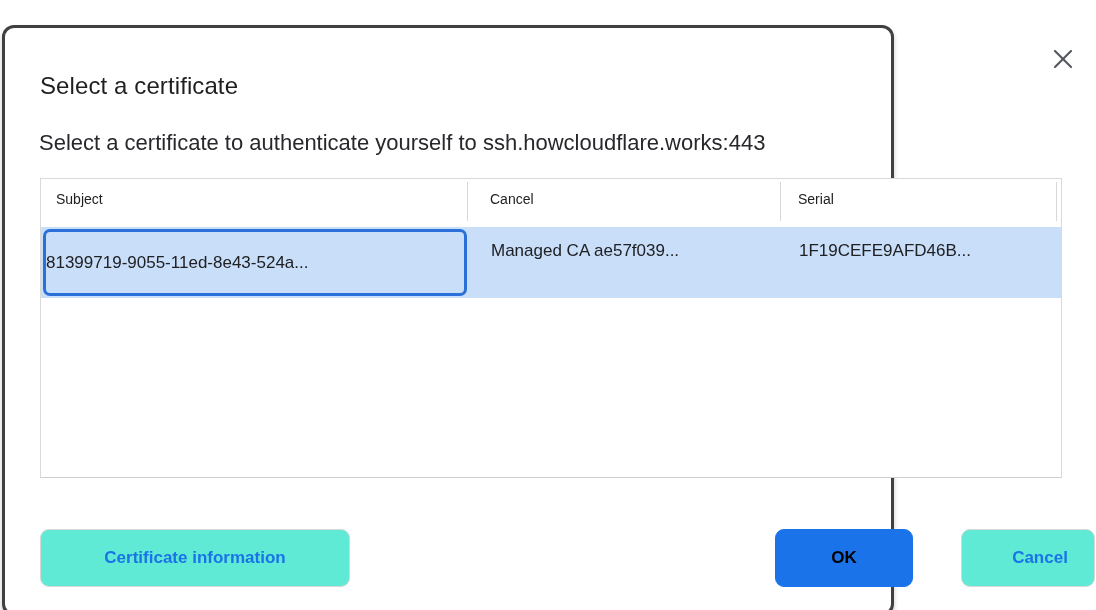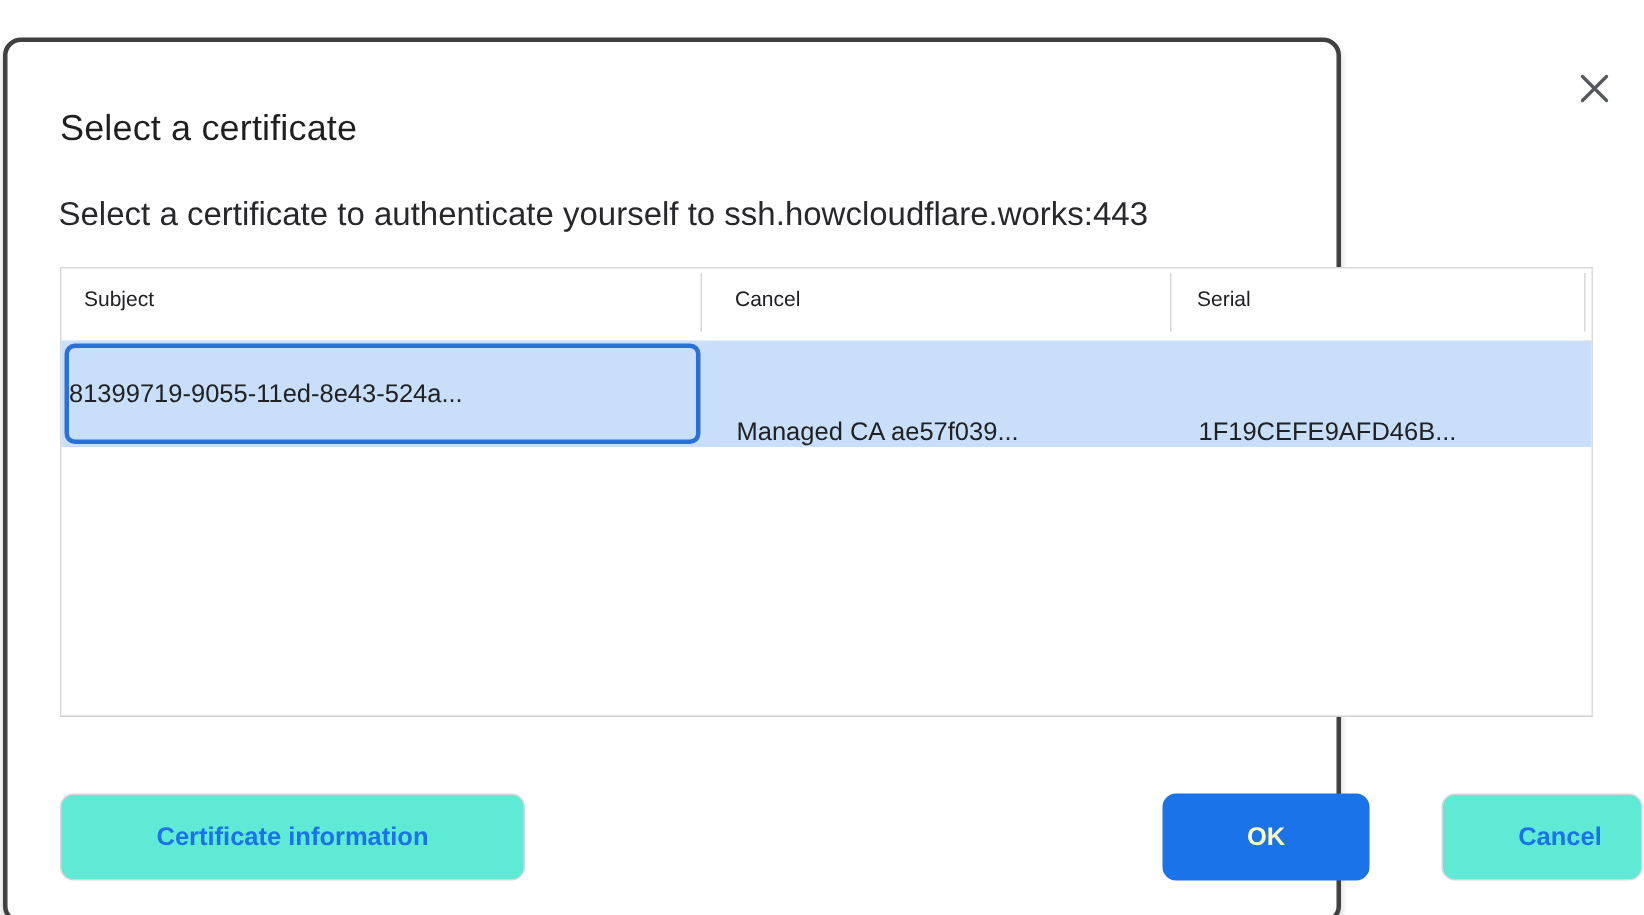--- a/index.html
+++ b/index.html
@@ -95,8 +95,8 @@
   }
   .issuer-cell, .serial-cell {
     position: absolute;
-    top: 0; height: 71px;
-    display: flex; align-items: flex-end;
+    top: 14px; height: 71px;
+    display: flex; align-items: flex-start;
   }
   .issuer-cell { left: 450px; }
   .serial-cell { left: 758px; }

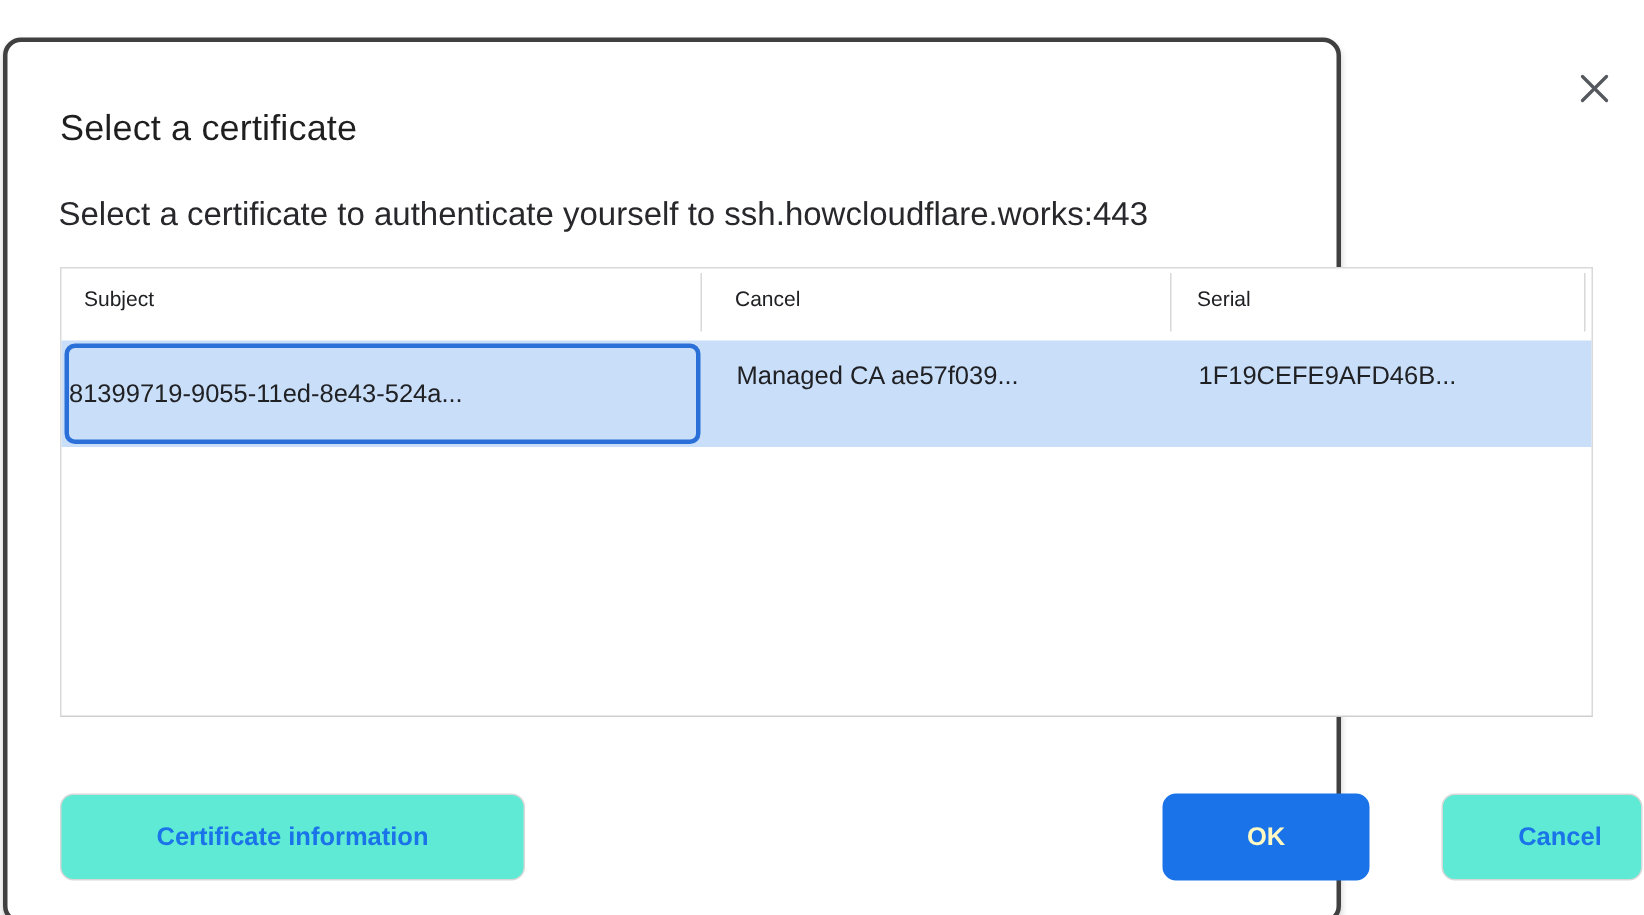--- a/index.html
+++ b/index.html
@@ -119,7 +119,7 @@
   .btn.primary {
     background: #1a73e8;
     border: 1px solid #1a73e8;
-    color: #fef9c3;
+    color: #000000;
   }
   .btn.cert-info { left: 35px;  width: 310px; }
   .btn.ok        { left: 770px; width: 138px; }

